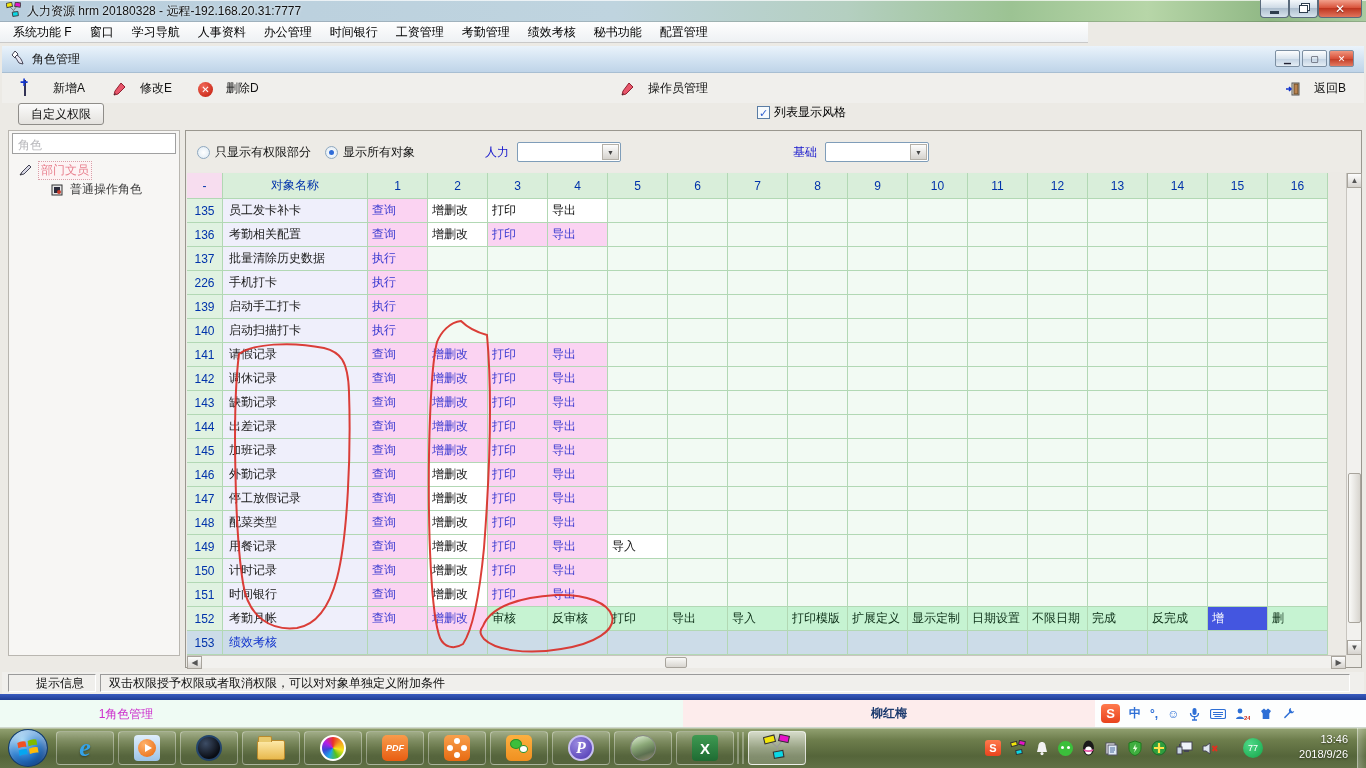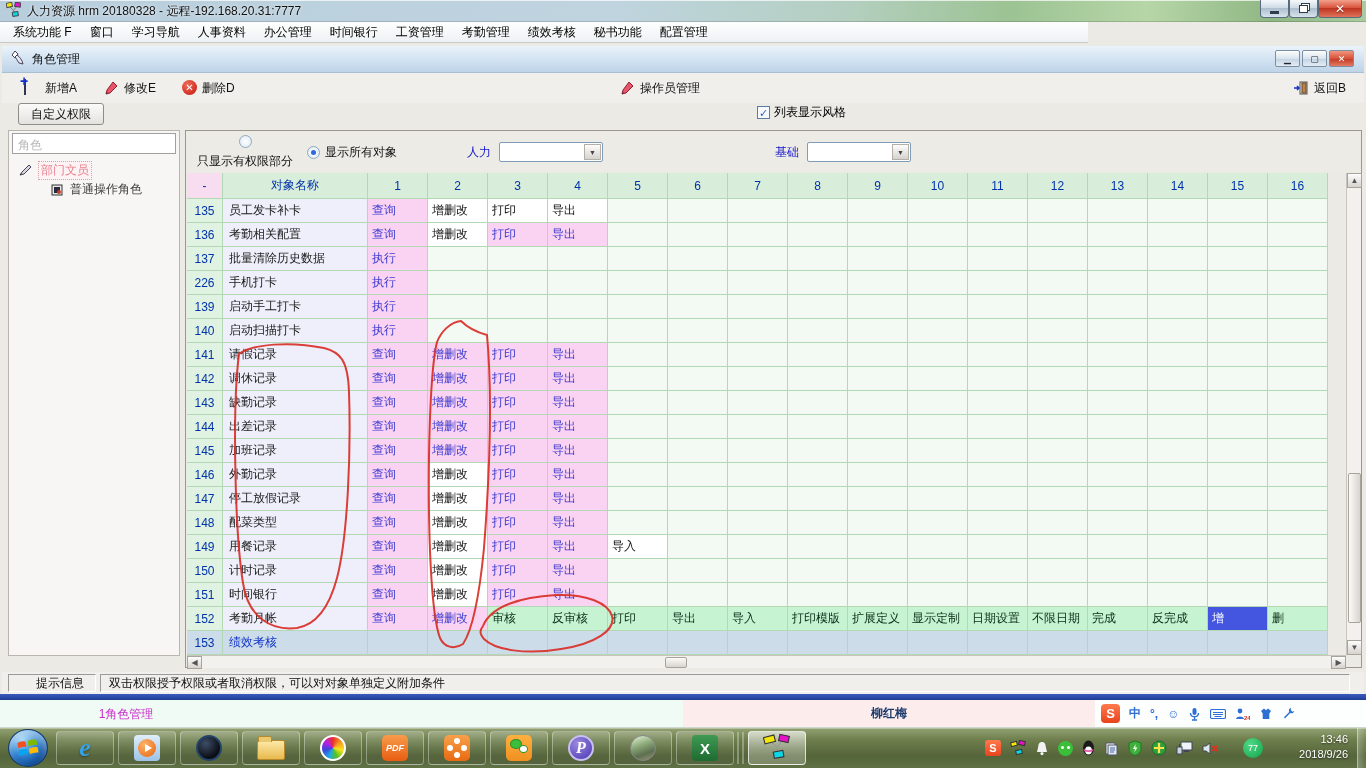--- a/index.html
+++ b/index.html
@@ -38,7 +38,7 @@
 
   
   #toolbar { position:absolute; left:2px; top:73px; width:1362px; height:30px; background:#f0efec; display:flex; align-items:center; }
-  .tool-item { display:flex; align-items:flex-start; gap:5px; margin-left:18px; padding:2px 4px; color:#111; }
+  .tool-item { display:flex; align-items:flex-end; gap:13px; margin-left:18px; padding:2px 4px; color:#111; }
   .tool-item .ticon { width:16px; height:16px; position:relative; display:inline-block; }
   .doc-plus { width:12px; height:15px; background:#fff; border:1px solid #335; position:relative; }
   .doc-plus::after { content:"+"; position:absolute; left:-5px; top:-7px; color:#1133cc; font-weight:bold; font-size:14px; }

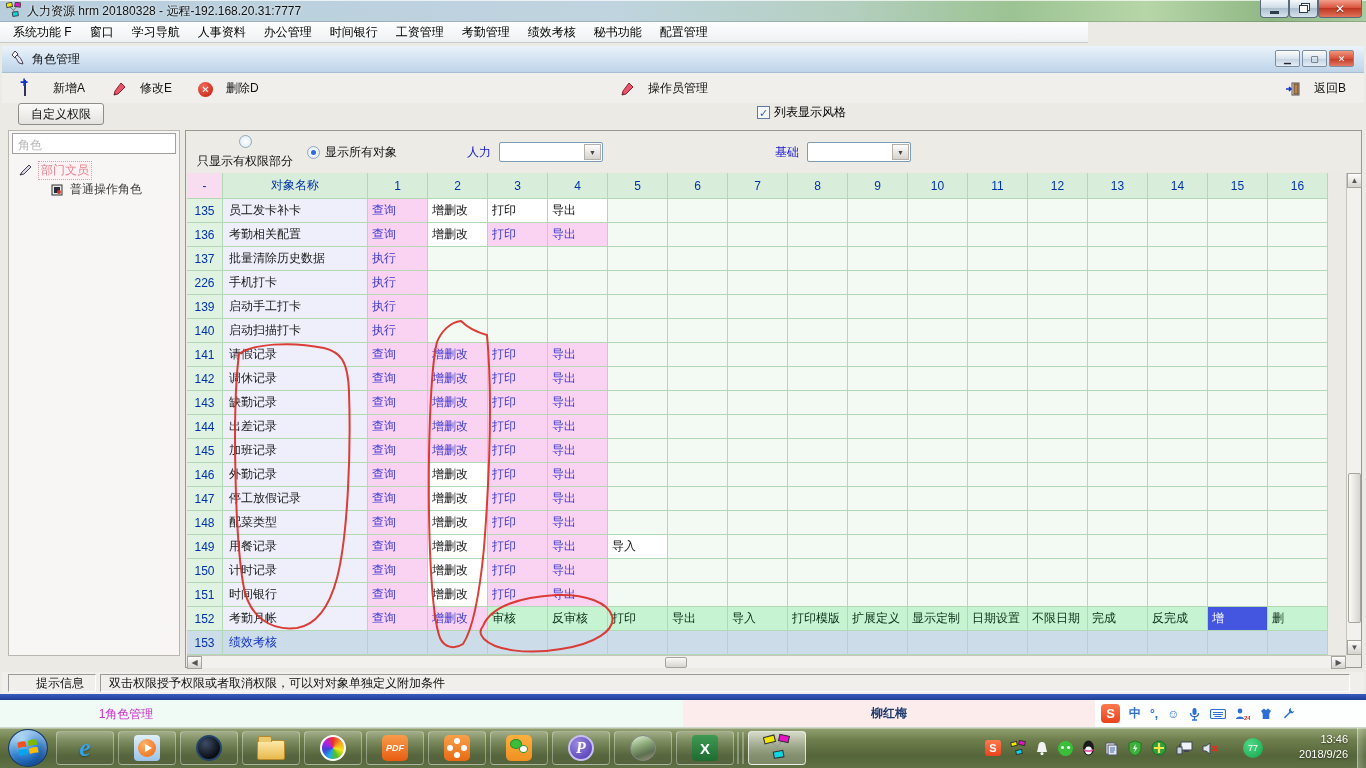--- a/index.html
+++ b/index.html
@@ -68,7 +68,7 @@
   .radio { width:13px; height:13px; border-radius:50%; border:1px solid #8fa8bf; background:radial-gradient(#fff,#dce8f2); position:relative; display:inline-block; }
   .radio.checked::after { content:""; position:absolute; left:3px; top:3px; width:5px; height:5px; border-radius:50%; background:#2f6bd8; }
   .radio-group { display:flex; align-items:center; gap:5px; color:#111; }
-  #radio1 { margin-left:10px;flex-direction:column; }
+  #radio1 { margin-left:10px; }
   #radio2 { margin-left:14px; }
   .blue-label { color:#1414cc; }
   .dropdown { width:104px; height:20px; background:#fff; border:1px solid #7f9db9; border-radius:2px; position:relative; }

